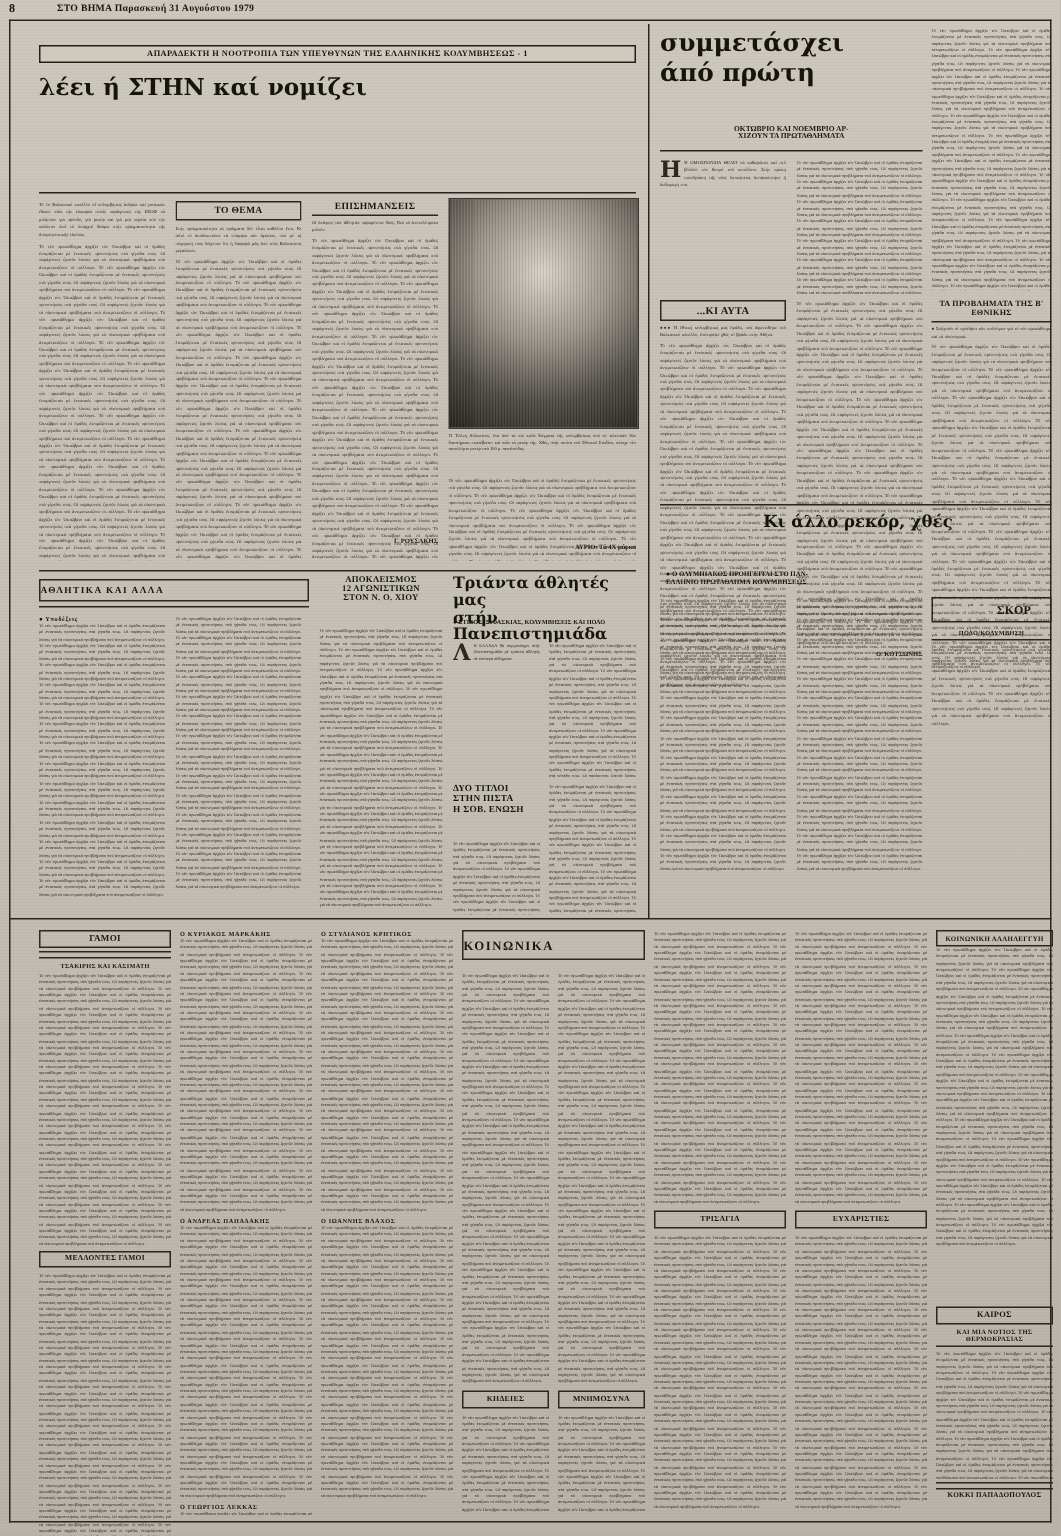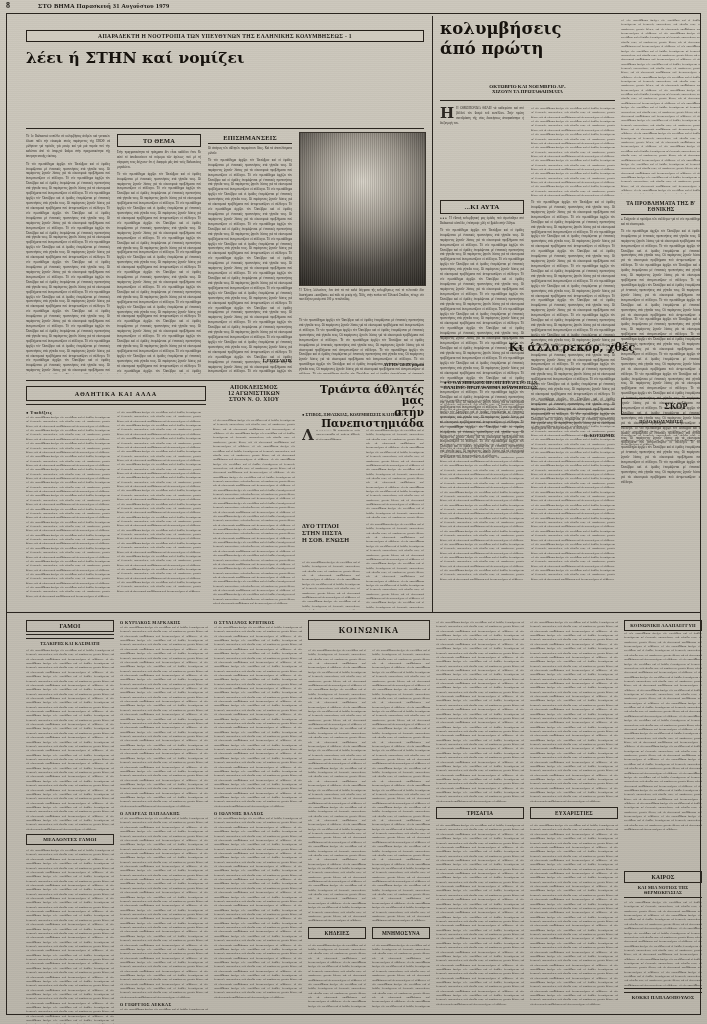--- a/index.html
+++ b/index.html
@@ -96,7 +96,7 @@
   </div>
 
   <div class="col" style="left:440px;top:18px;width:258px;">
-    <div class="hdl" style="font-size:16.5px;margin-top:3px;">κολυμβήσεις</div>
+    <div class="hdl" style="font-size:16.5px;margin-top:3px;">συμμετάσχει</div>
     <div class="hdl" style="font-size:16.5px;margin-top:3px;">άπό πρώτη</div>
   </div>
   <div class="col" style="left:440px;top:84px;width:175px;">

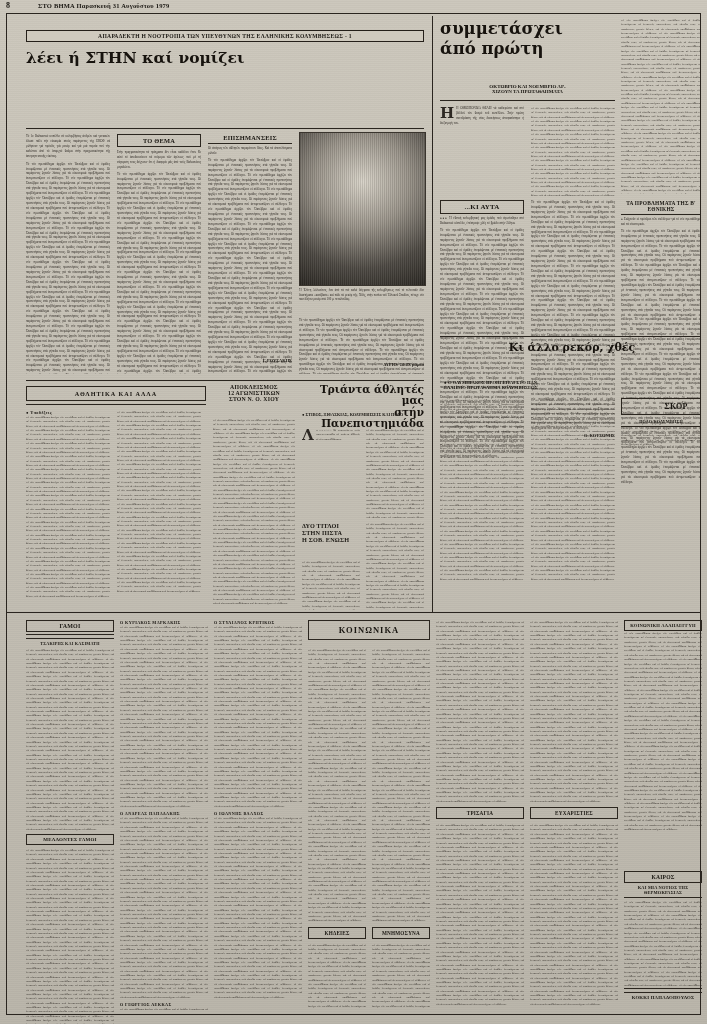--- a/index.html
+++ b/index.html
@@ -172,7 +172,7 @@
 ΣΤΟΝ Ν. Ο. ΧΙΟΥ</div>
   </div>
 
-  <div class="col" style="left:302px;top:384px;width:122px;text-align:right;">
+  <div class="col" style="left:302px;top:384px;width:122px;">
     <div class="hdl" style="font-size:10.5px;">Τριάντα άθλητές μας</div>
     <div class="hdl" style="font-size:10.5px;margin-top:2px;">στήν Πανεπιστημιάδα</div>
   </div>

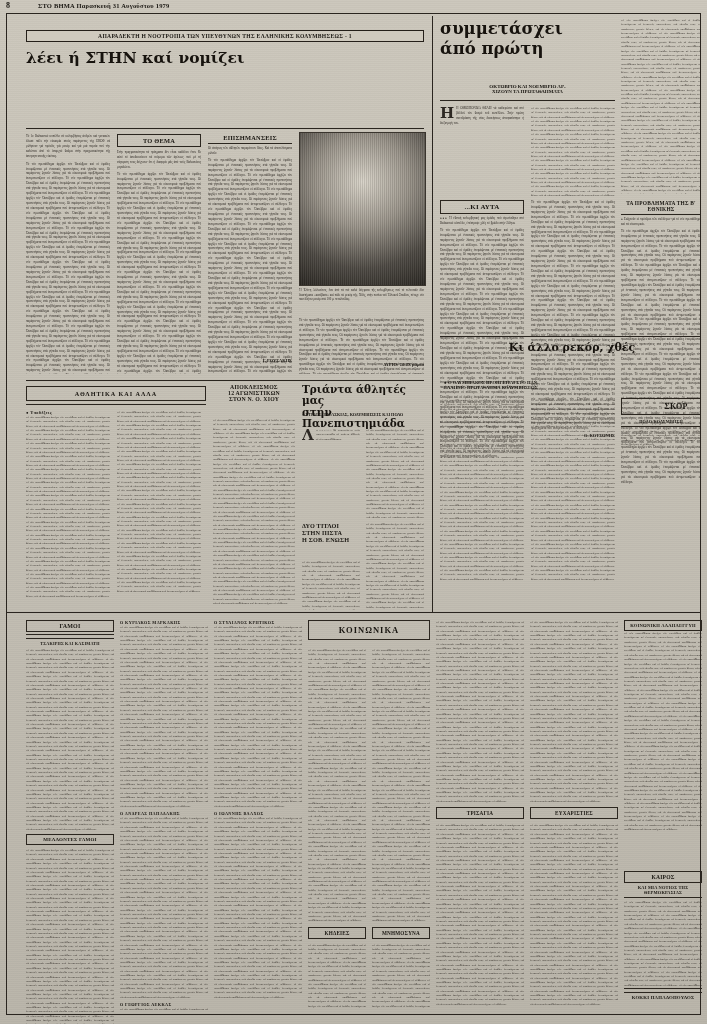--- a/index.html
+++ b/index.html
@@ -31,7 +31,7 @@
   .photo:after{content:"";position:absolute;inset:0;
       background:repeating-linear-gradient(90deg,rgba(0,0,0,.10) 0 1px,rgba(255,255,255,.05) 1px 2px);}
   .cap{font-size:3px;line-height:1.5;text-align:justify;color:#2d2823;}
-  .cbar{font-size:6.2px;font-weight:bold;text-align:center;letter-spacing:1px;}
+  .cbar{font-size:6.2px;font-weight:bold;letter-spacing:1px;}
   .sbar{font-size:4.4px;font-weight:bold;text-align:center;}
   .hr{height:1px;background:#2b261f;margin:2px 0;}
   .hr2{height:2px;border-top:1px solid #2b261f;border-bottom:1px solid #2b261f;margin:2px 0;height:3px;}

